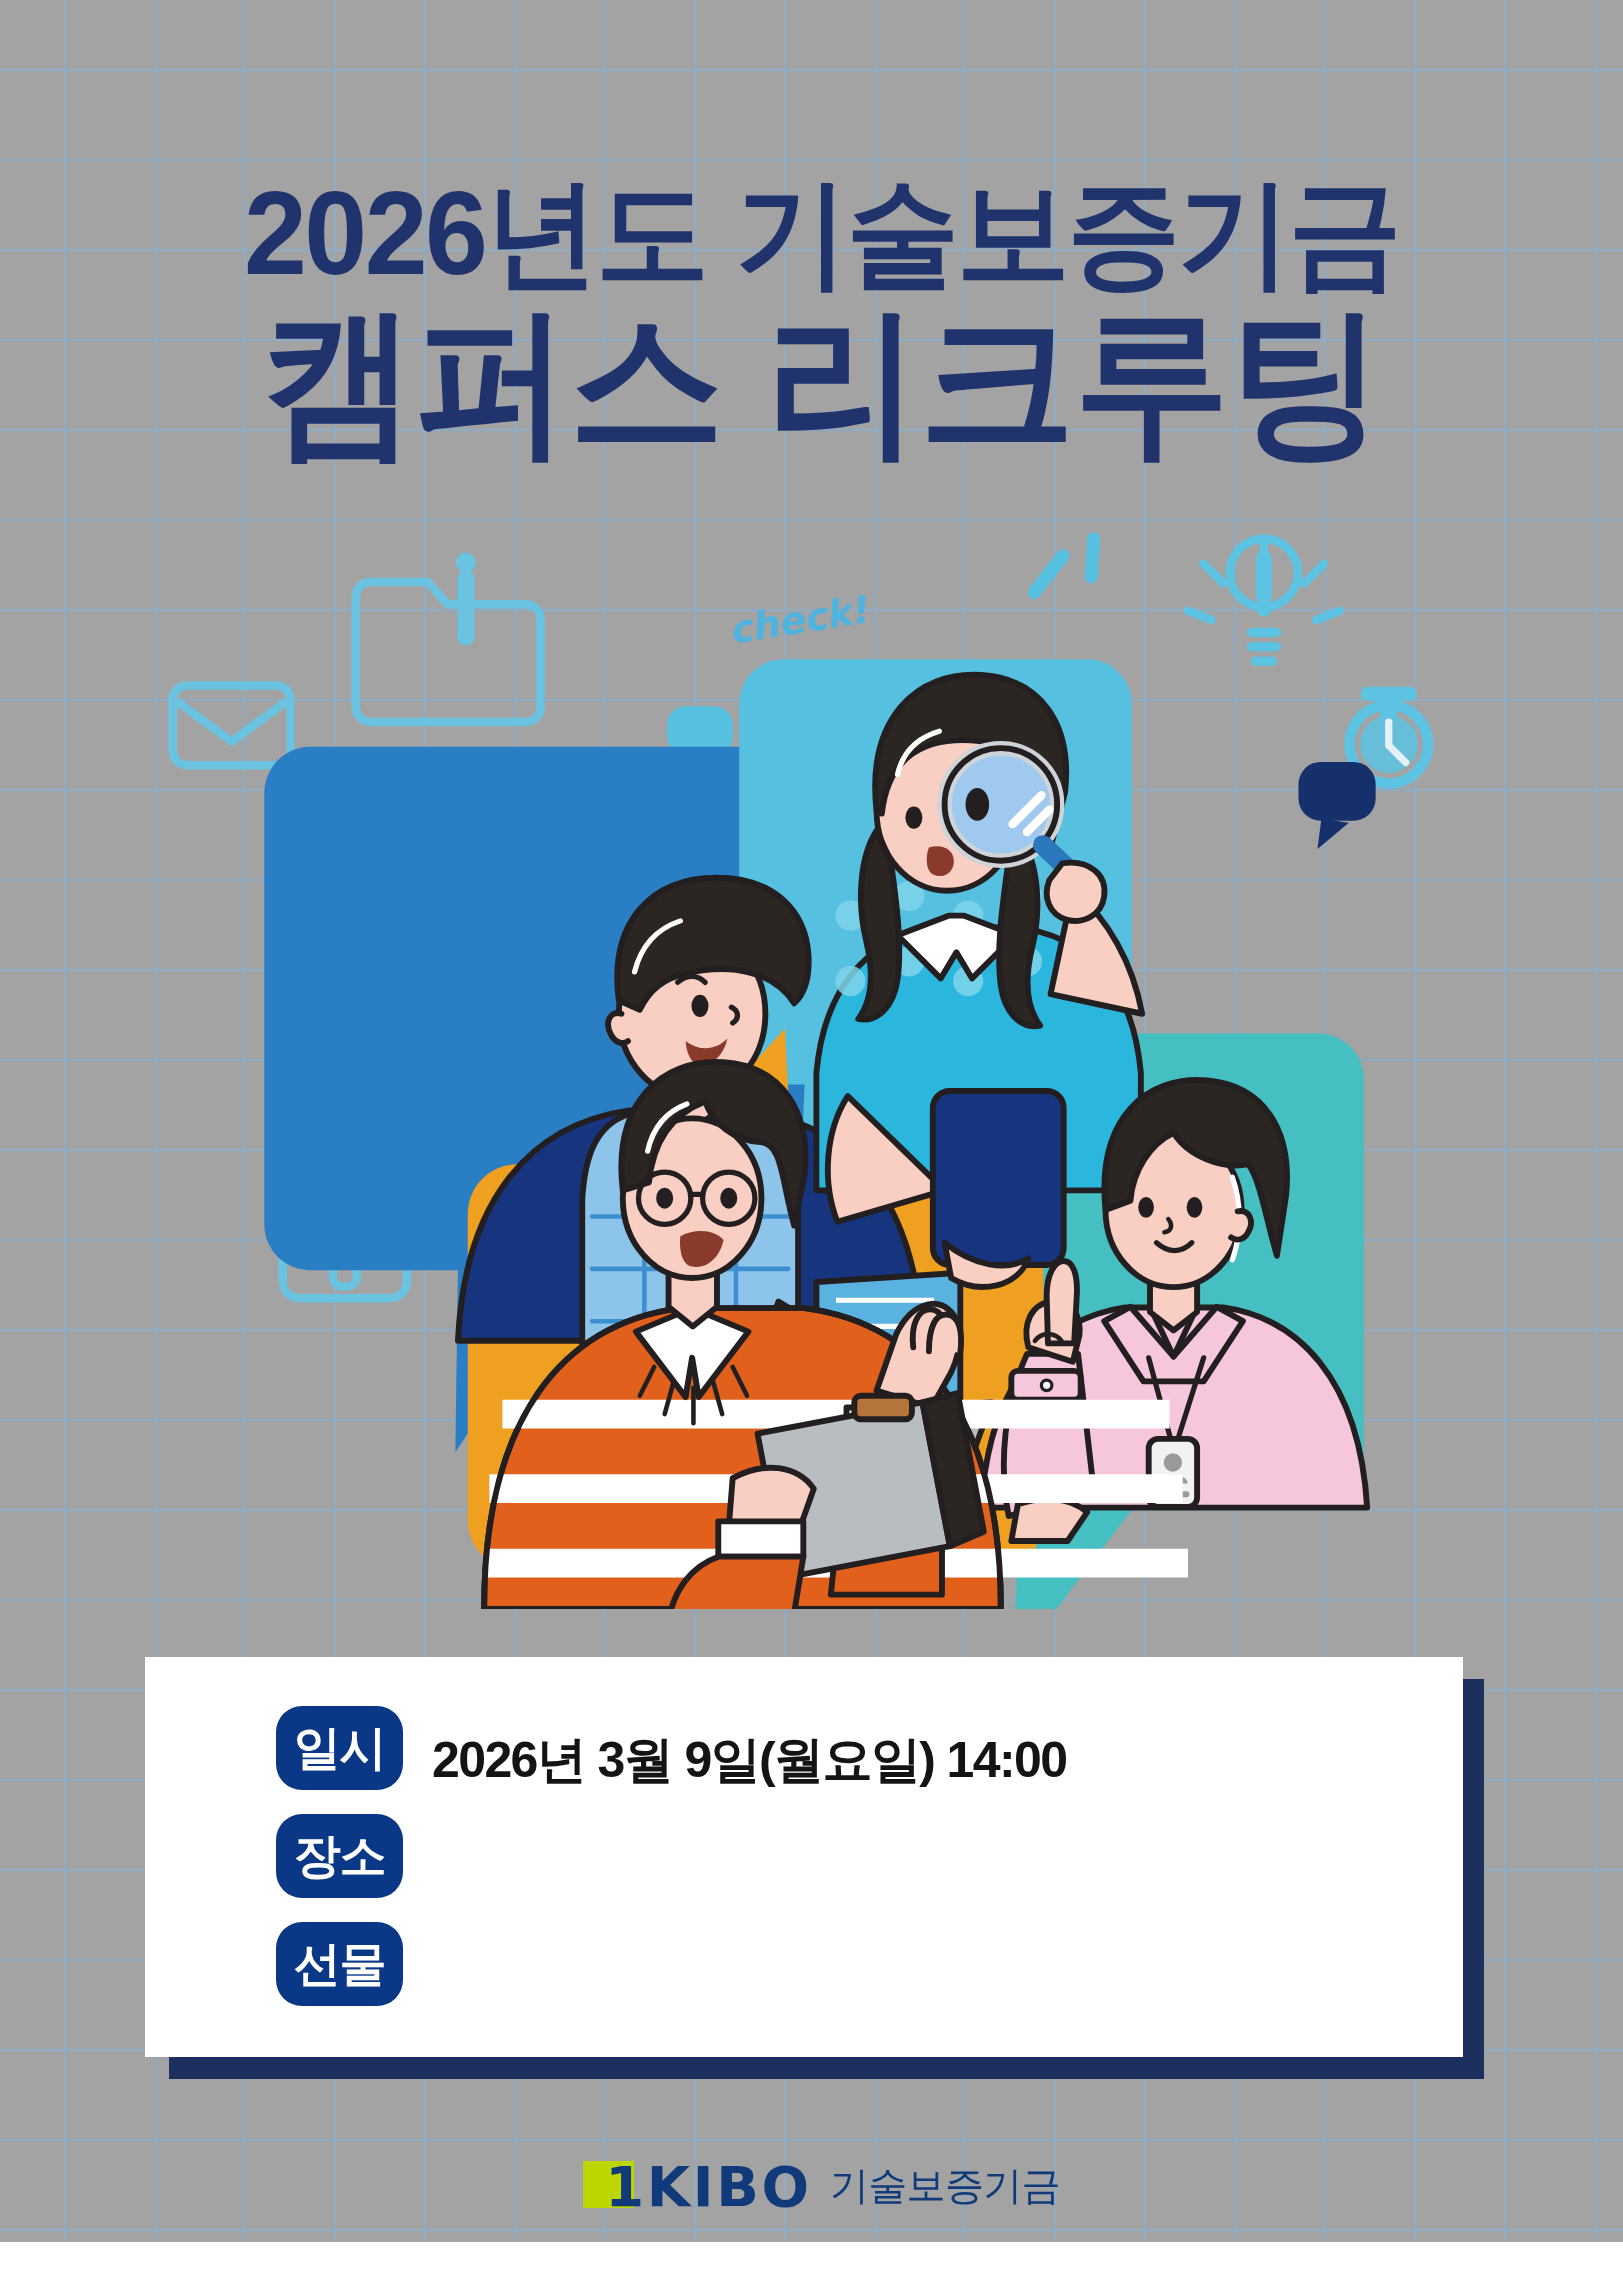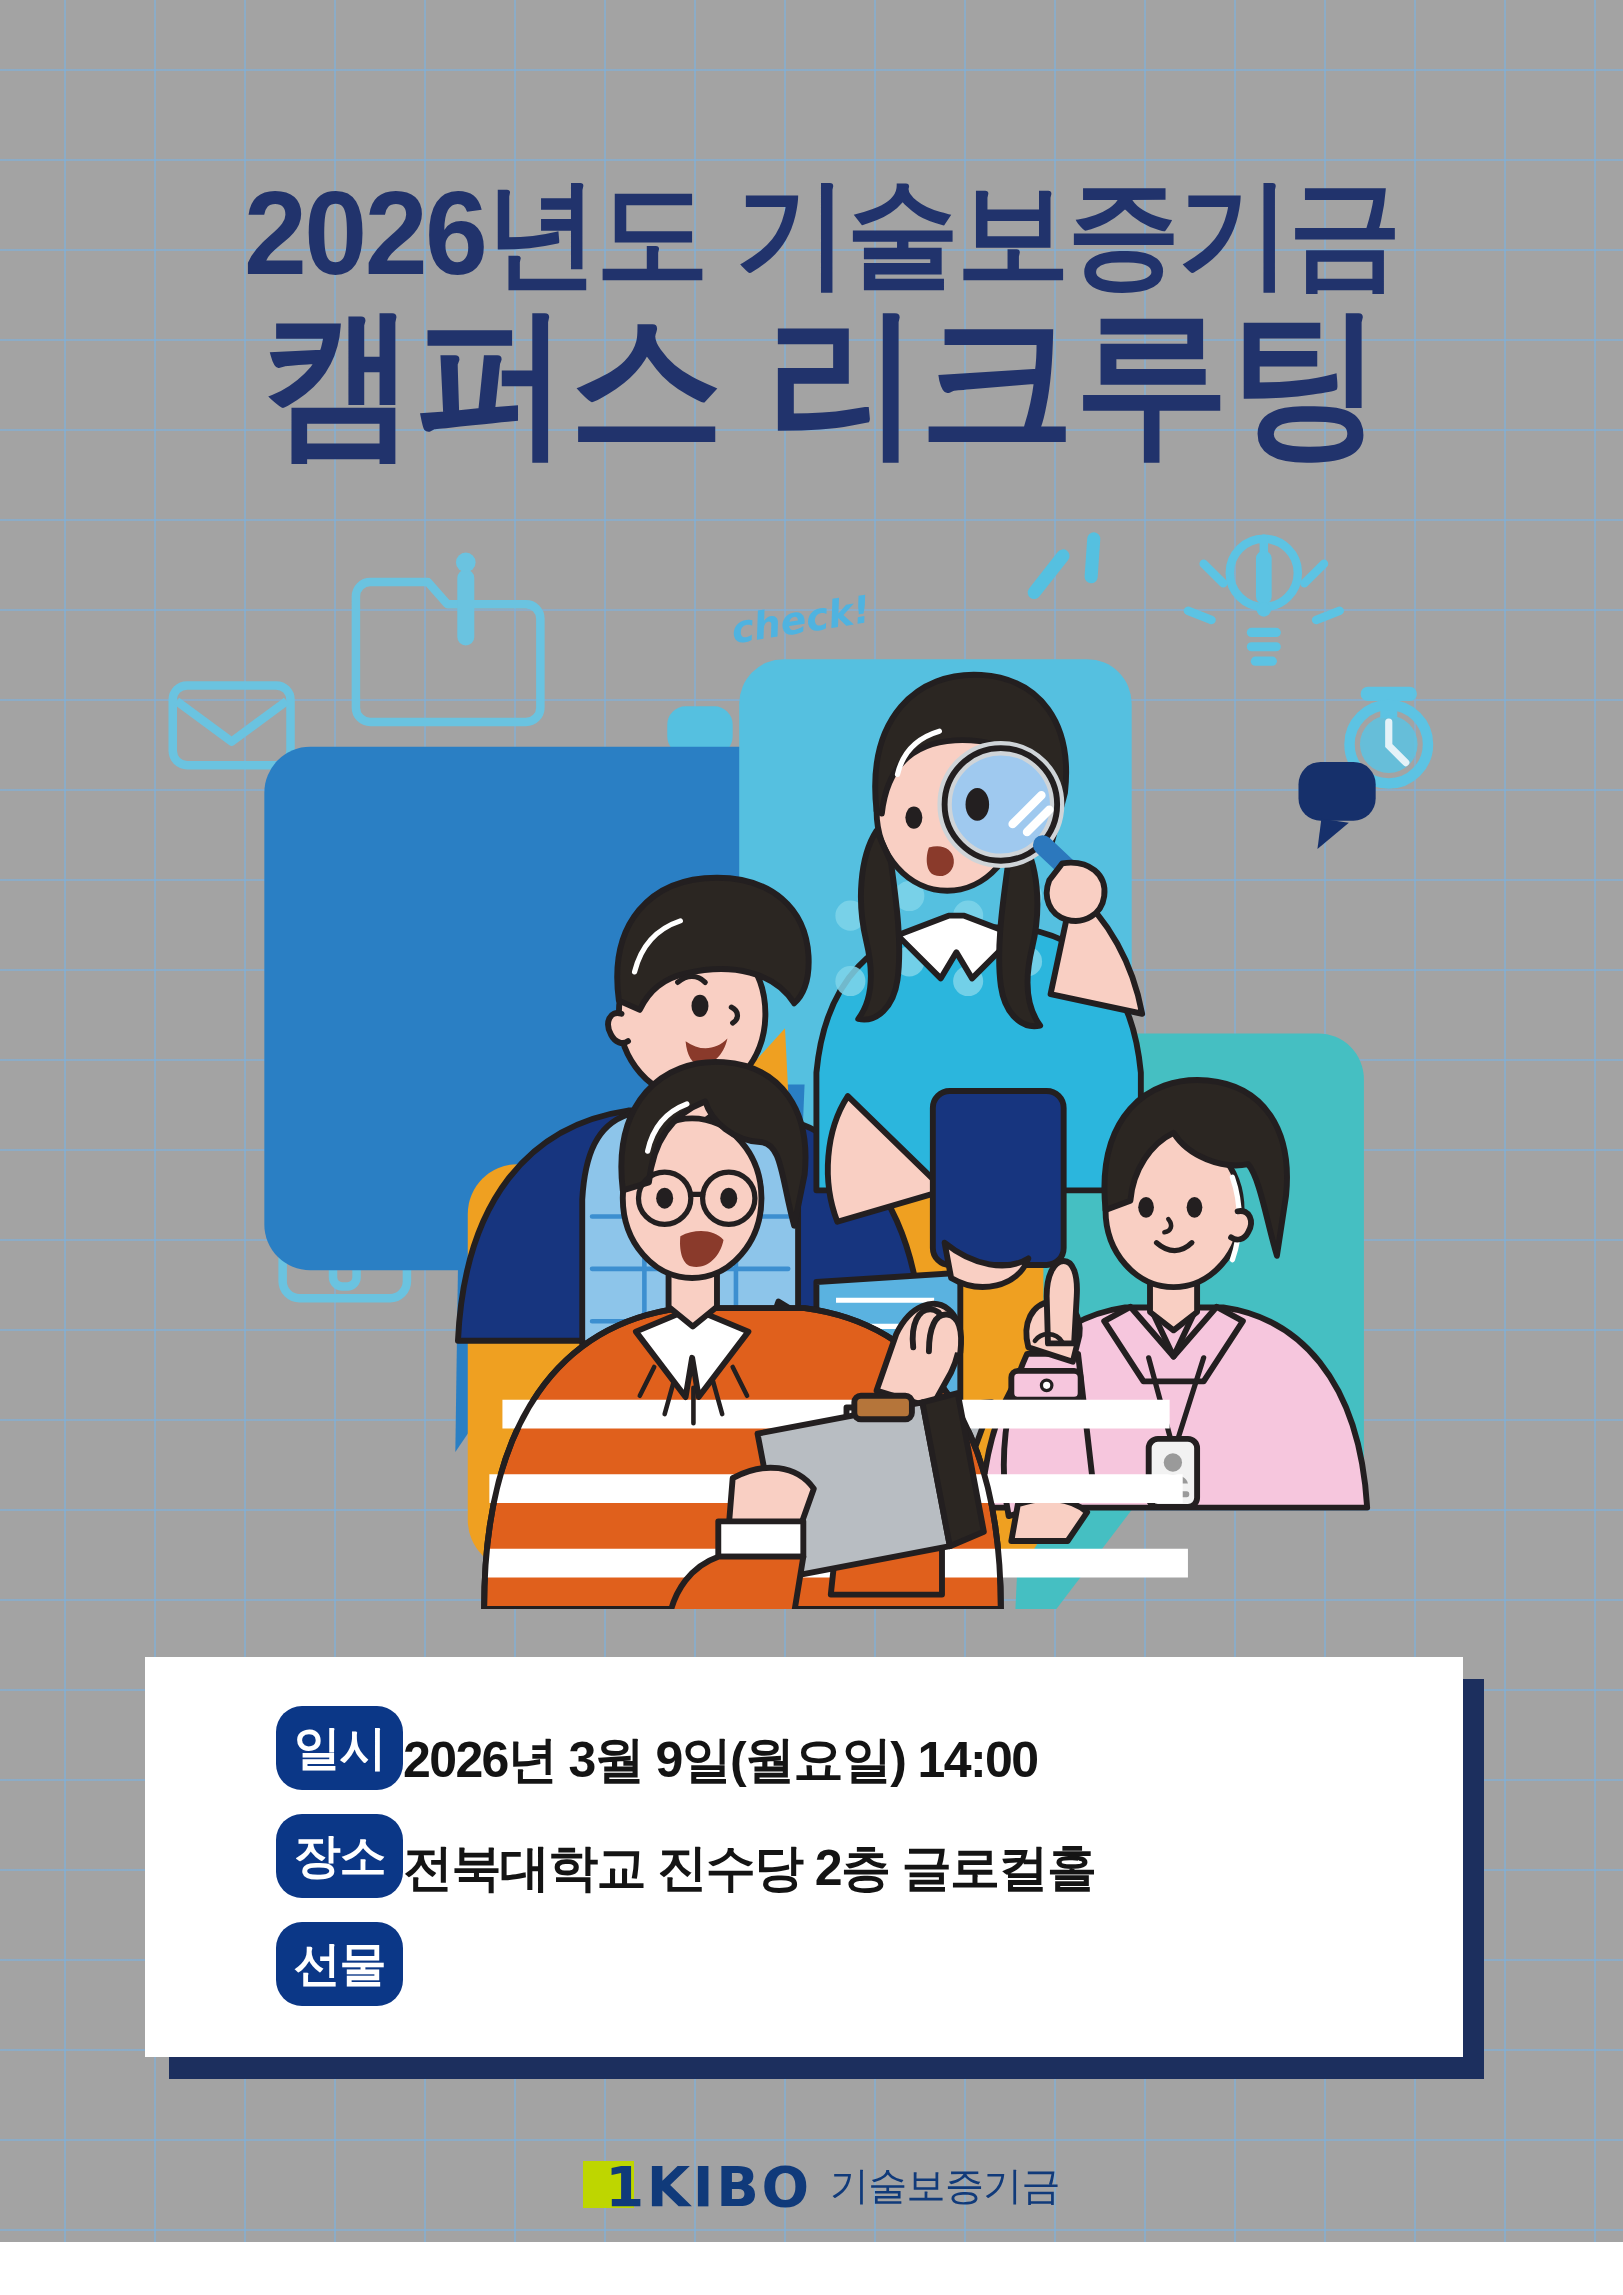--- a/index.html
+++ b/index.html
@@ -78,7 +78,7 @@
     gap:22px;
   }
   .info-row{
-    display:flex;align-items:center;
+    display:flex;align-items:center;gap:29px;
     height:86px;
   }
   .info-pill{

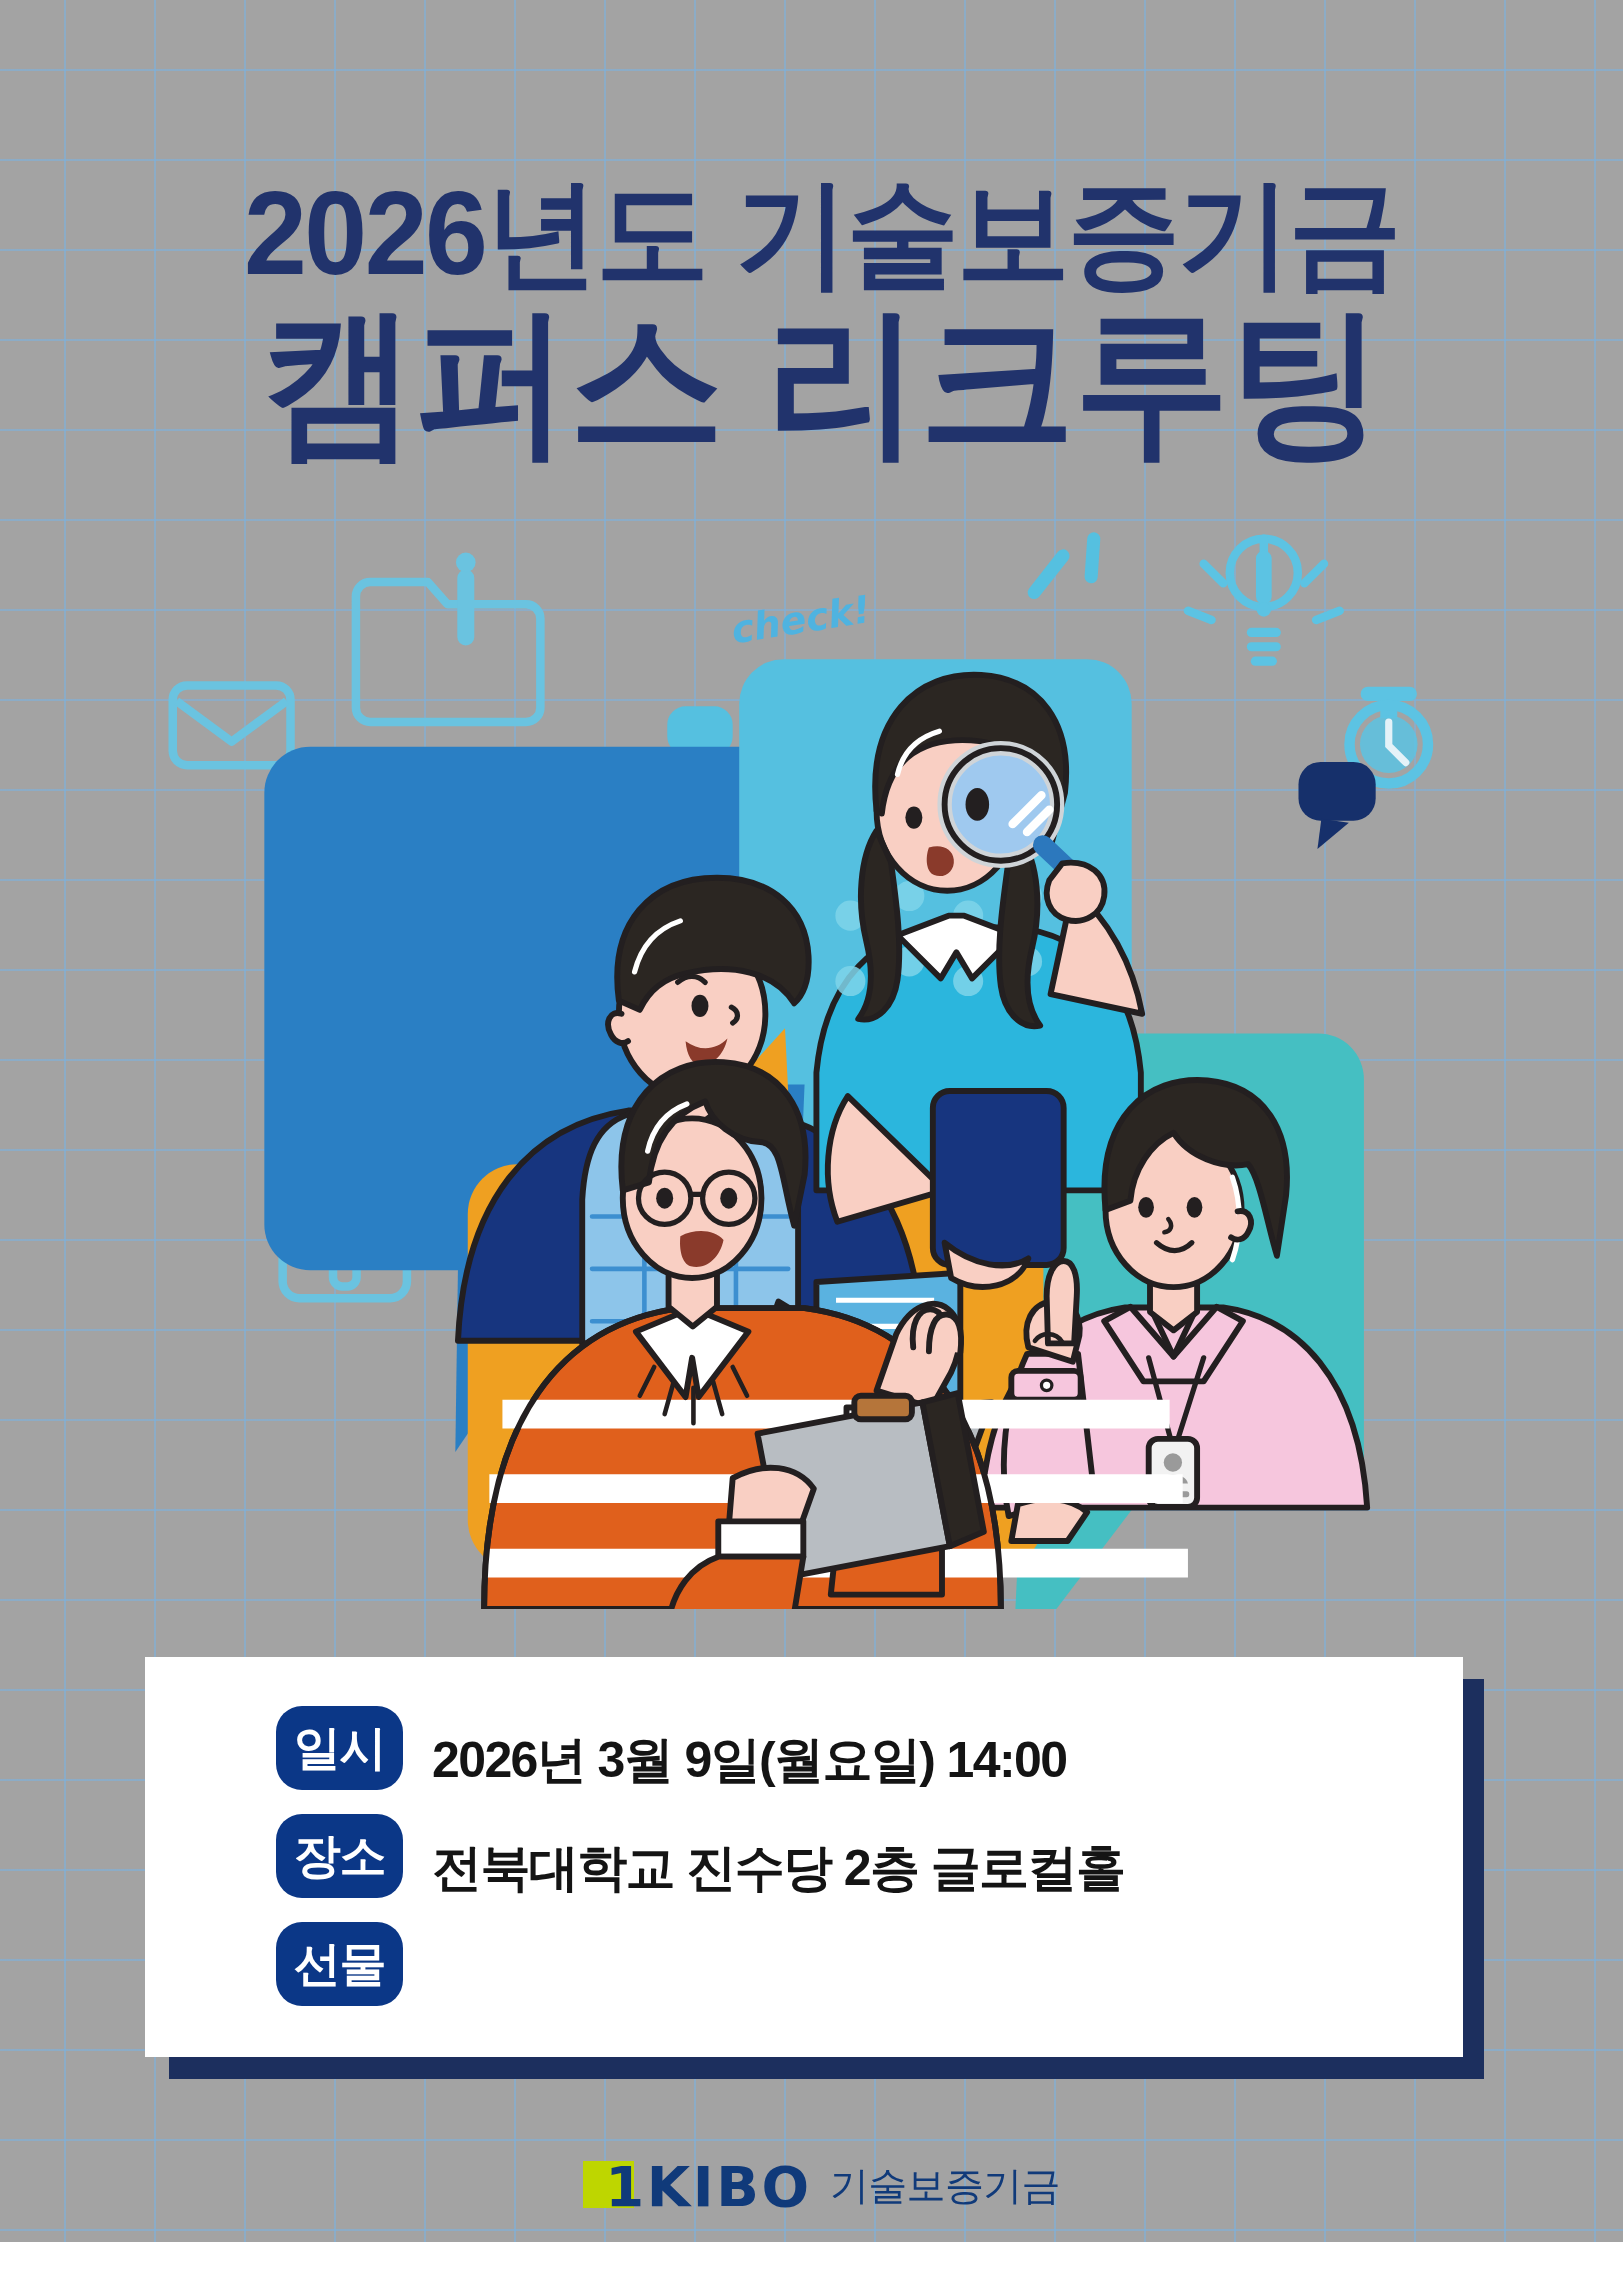--- a/index.html
+++ b/index.html
@@ -431,7 +431,6 @@
 
       <div class="info-row">
         <div class="info-pill">장소</div>
-        <div class="info-value">전북대학교 진수당 2층 글로컬홀</div>
       </div>
 
       <div class="info-row">

